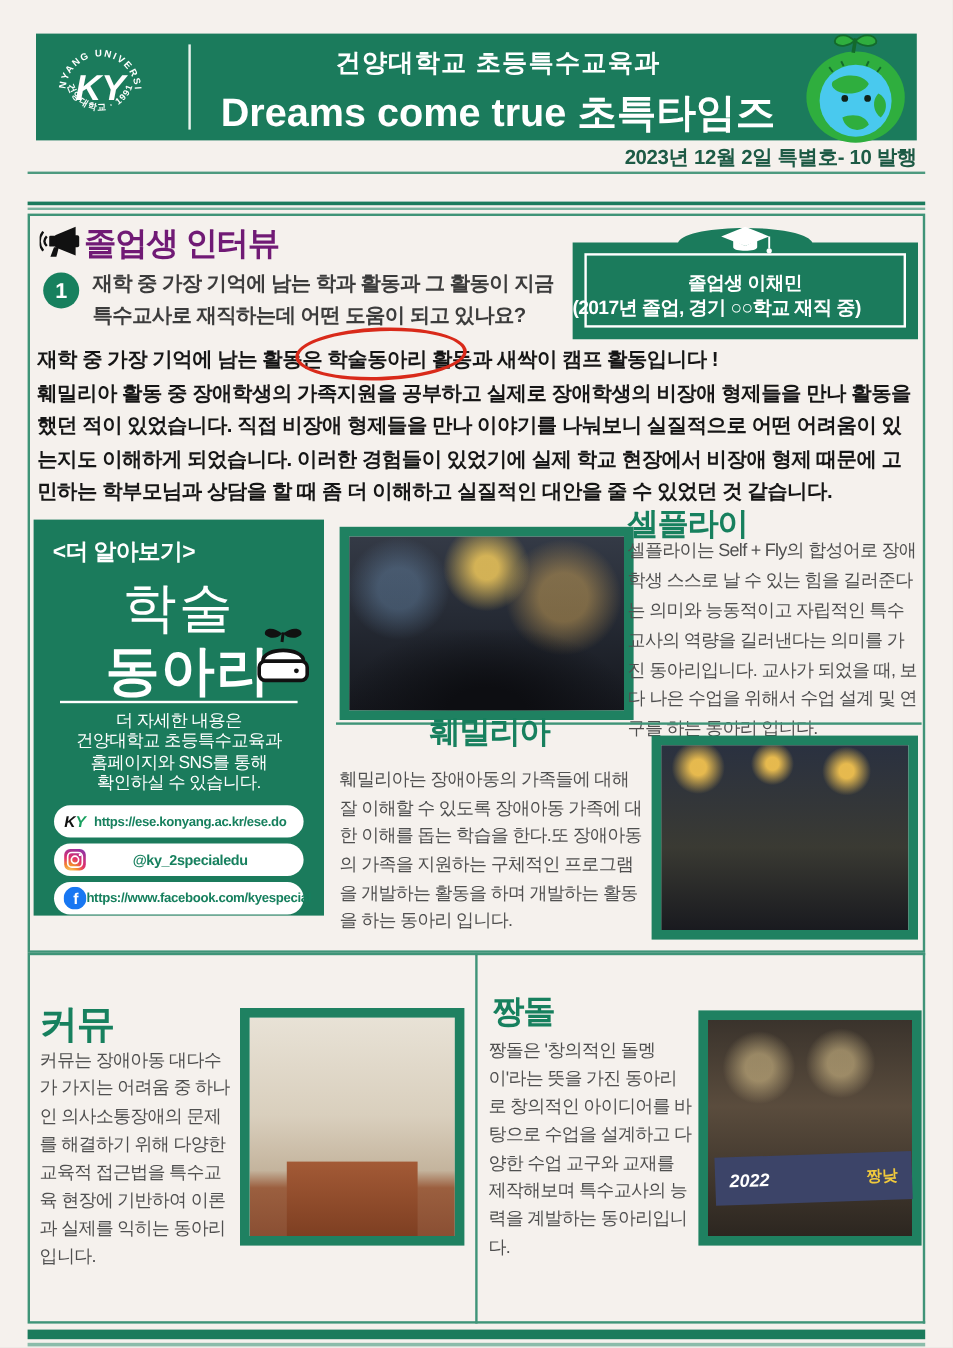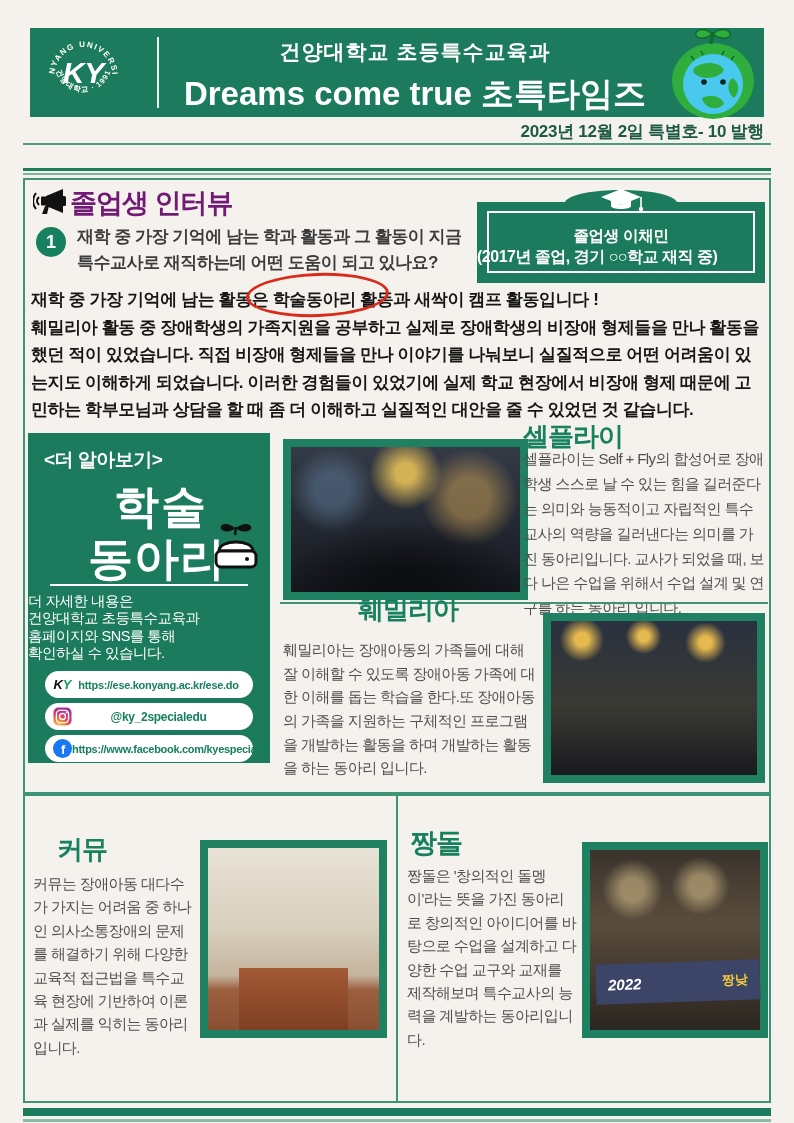--- a/index.html
+++ b/index.html
@@ -48,7 +48,7 @@
   
   .panel { left:28px; top:433px; width:242px; height:330px; background:#1b7b5c; color:#fff; }
   .panel-tag { position:absolute; left:16px; top:14px; font-size:19px; font-weight:600; letter-spacing:-0.5px; }
-  .panel-big1 { position:absolute; left:0; top:44px; width:100%; text-align:center; font-size:45px; font-weight:700; letter-spacing:2px;margin-left:12px; }
+  .panel-big1 { position:absolute; left:0; top:44px; width:100%; text-align:center; font-size:45px; font-weight:400; letter-spacing:2px; }
   .panel-big2 { position:absolute; left:0; top:96px; width:100%; text-align:center; font-size:45px; font-weight:800; letter-spacing:1px;padding-left:16px; }
   .panel-book-icon { position:absolute; left:183px; top:88px; width:50px; height:52px; }
   .panel-divider { position:absolute; left:22px; top:151px; width:198px; height:2px; background:#ffffff; }

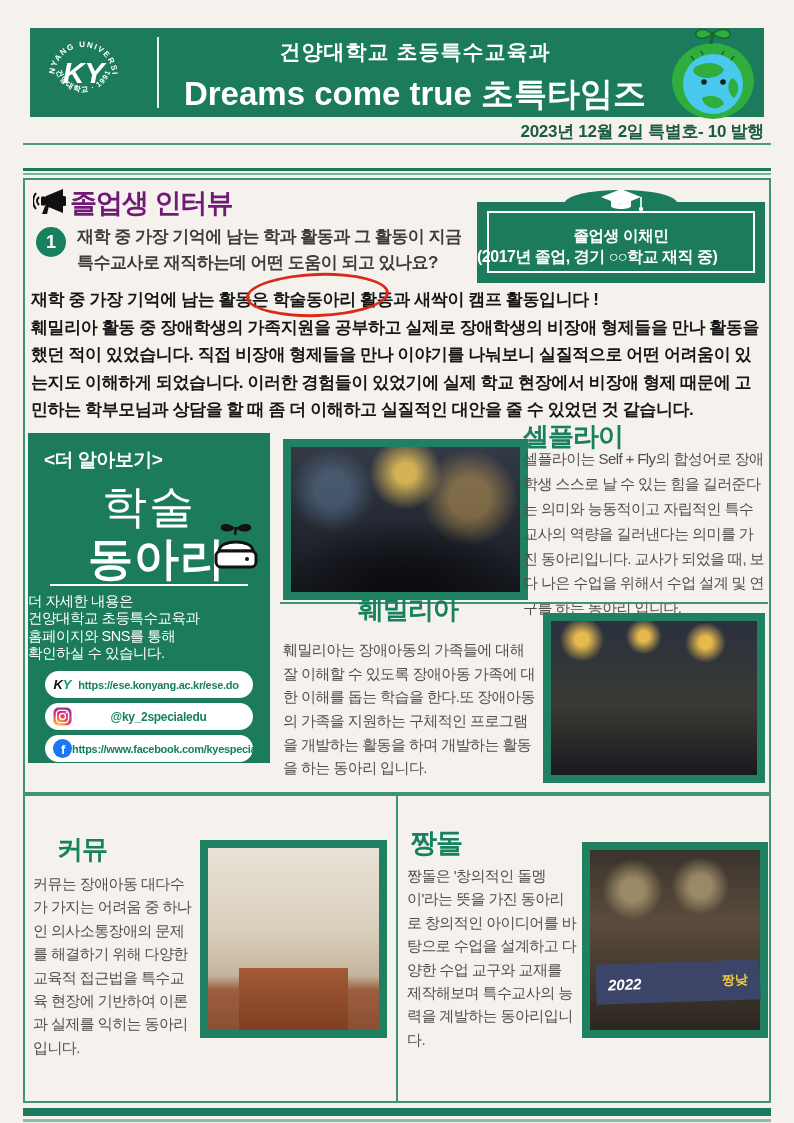--- a/index.html
+++ b/index.html
@@ -52,7 +52,7 @@
   .panel-big2 { position:absolute; left:0; top:96px; width:100%; text-align:center; font-size:45px; font-weight:800; letter-spacing:1px;padding-left:16px; }
   .panel-book-icon { position:absolute; left:183px; top:88px; width:50px; height:52px; }
   .panel-divider { position:absolute; left:22px; top:151px; width:198px; height:2px; background:#ffffff; }
-  .panel-desc { position:absolute; left:0; top:160px; width:100%; font-size:14.5px; font-weight:500; line-height:1.2; letter-spacing:-0.5px; }
+  .panel-desc { position:absolute; left:0; top:160px; width:100%; text-align:center; font-size:14.5px; font-weight:500; line-height:1.2; letter-spacing:-0.5px; }
   .pill { position:absolute; left:17px; width:208px; height:27px; background:#ffffff; border-radius:14px;
           display:flex; align-items:center; padding:0 8px; cursor:pointer; }
   .pill-icon { width:19px; height:19px; flex:0 0 auto; display:flex; align-items:center; justify-content:center; }

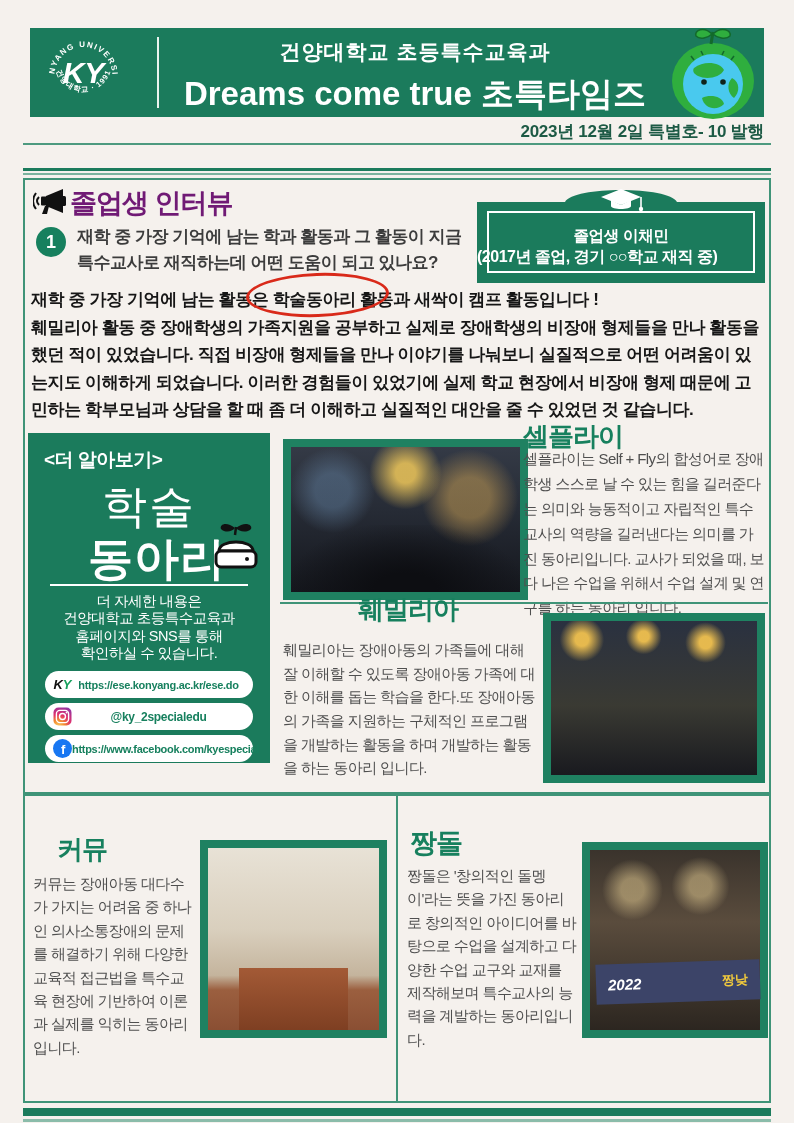--- a/index.html
+++ b/index.html
@@ -106,7 +106,7 @@
   
   .bottom-left { left:23px; top:794px; width:375px; height:309px; border:2px solid #3f9478; }
   .bottom-right { left:396px; top:794px; width:375px; height:309px; border:2px solid #3f9478; border-left:none; }
-  .commu-title { left:33px; top:832px; font-size:26px;margin-left:24px; }
+  .commu-title { left:33px; top:832px; font-size:32px; }
   .commu-body { left:33px; top:872px; width:165px; font-size:15px; line-height:1.56; }
   .jjangdol-title { left:410px; top:825px; font-size:27px; }
   .jjangdol-body { left:407px; top:864px; width:170px; font-size:15px; line-height:1.56; }

